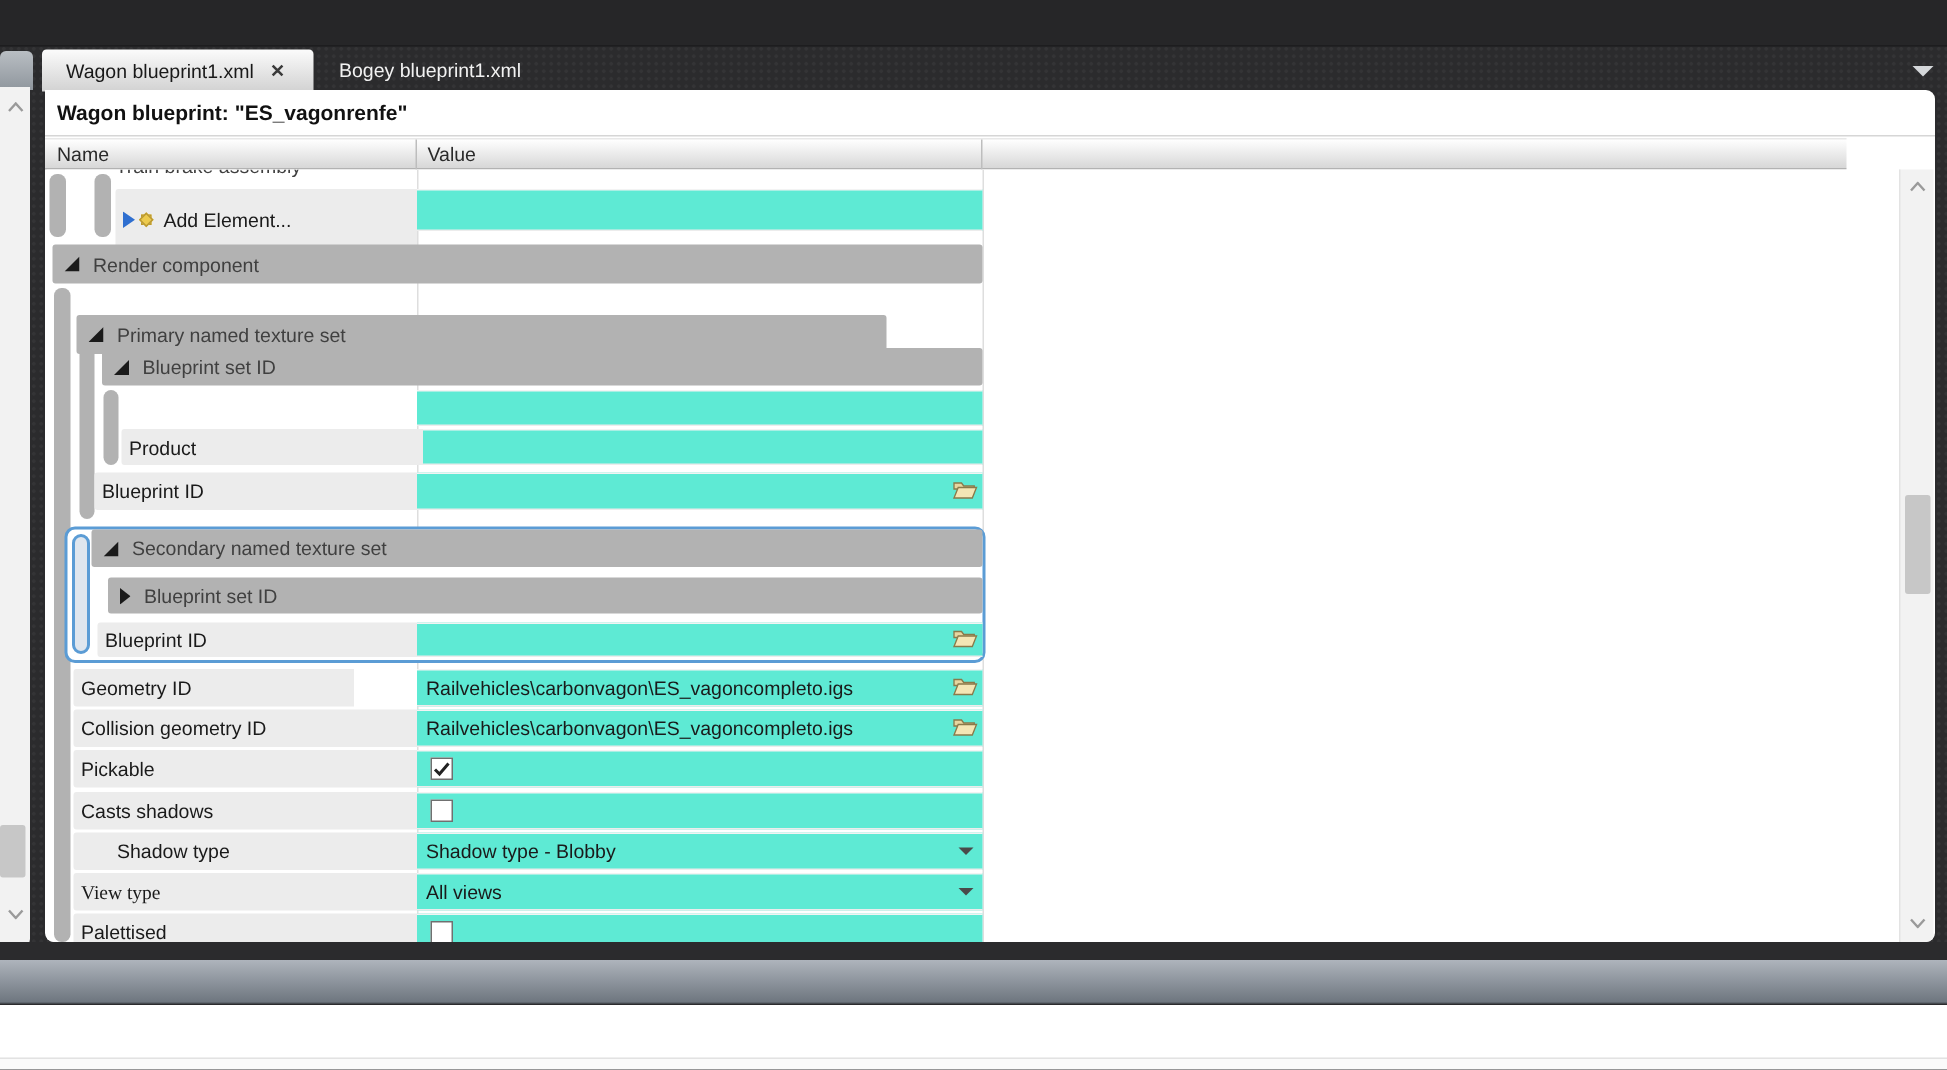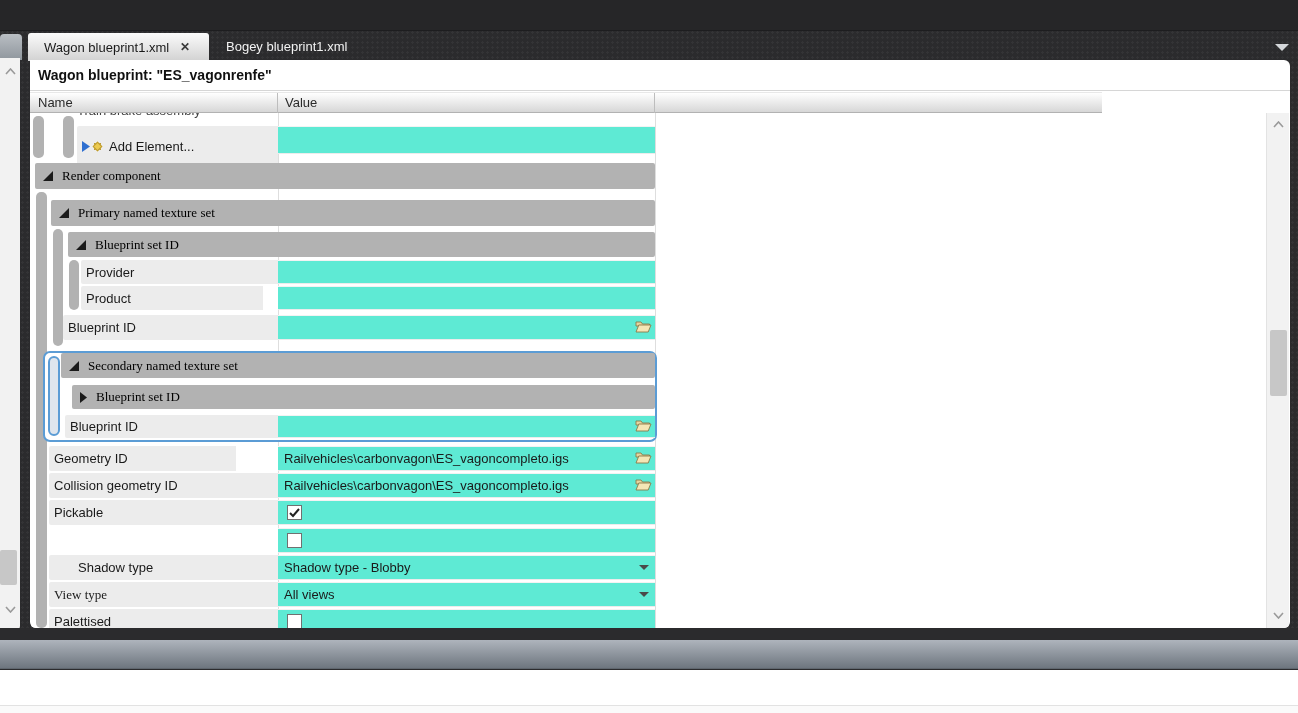--- a/index.html
+++ b/index.html
@@ -27,7 +27,7 @@
   .panel-title { position:absolute; left:8px; top:7px; font-size:14px; font-weight:bold; color:#111; }
   .title-sep { position:absolute; left:0; top:30px; width:1260px; height:1px; background:#d6d6d6; }
 
-  .col-header { position:absolute; left:0; top:32px; width:1072px; height:21px;
+  .col-header { position:absolute; left:0; top:32px; width:1201px; height:21px;
                 background:linear-gradient(#ffffff,#d7d7d7); border-bottom:1px solid #b2b2b2; border-top:1px solid #e8e8e8; }
   .col-header .cname { position:absolute; left:8px; top:2px; color:#2a2a2a; }
   .col-header .cvalue { position:absolute; left:255px; top:2px; color:#2a2a2a; }

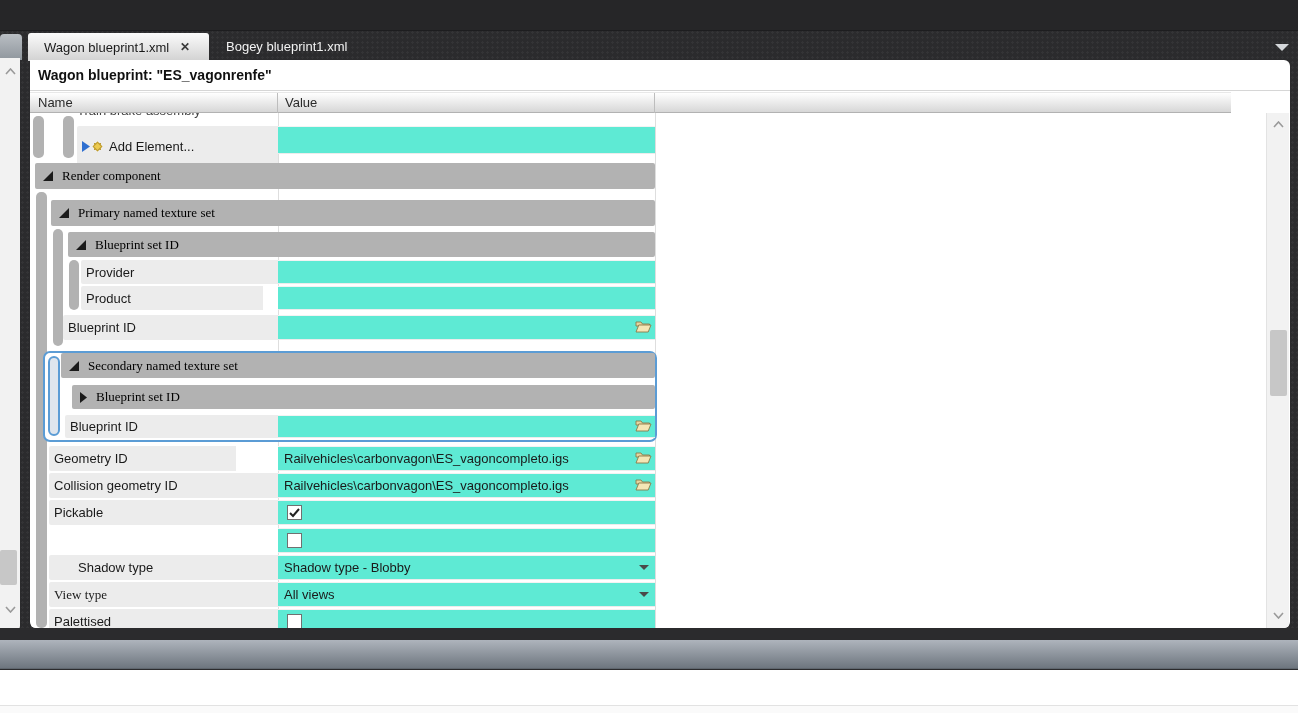--- a/index.html
+++ b/index.html
@@ -40,7 +40,7 @@
   .pillar { position:absolute; width:11px; border-radius:5px; background:var(--groupgray,#b2b2b2); z-index:2; }
 
   .ghdr { position:absolute; height:26px; background:var(--groupgray,#b2b2b2); border-radius:2px;
-          display:flex; align-items:center; z-index:3; color:#000000;font-family:Liberation Serif, serif; }
+          display:flex; align-items:center; z-index:3; color:#404040; }
   .ghdr .tri { margin:0 9px 0 8px; display:inline-flex; }
 
   .ncell { position:absolute; background:var(--namecell,#ececec); display:flex; align-items:center;

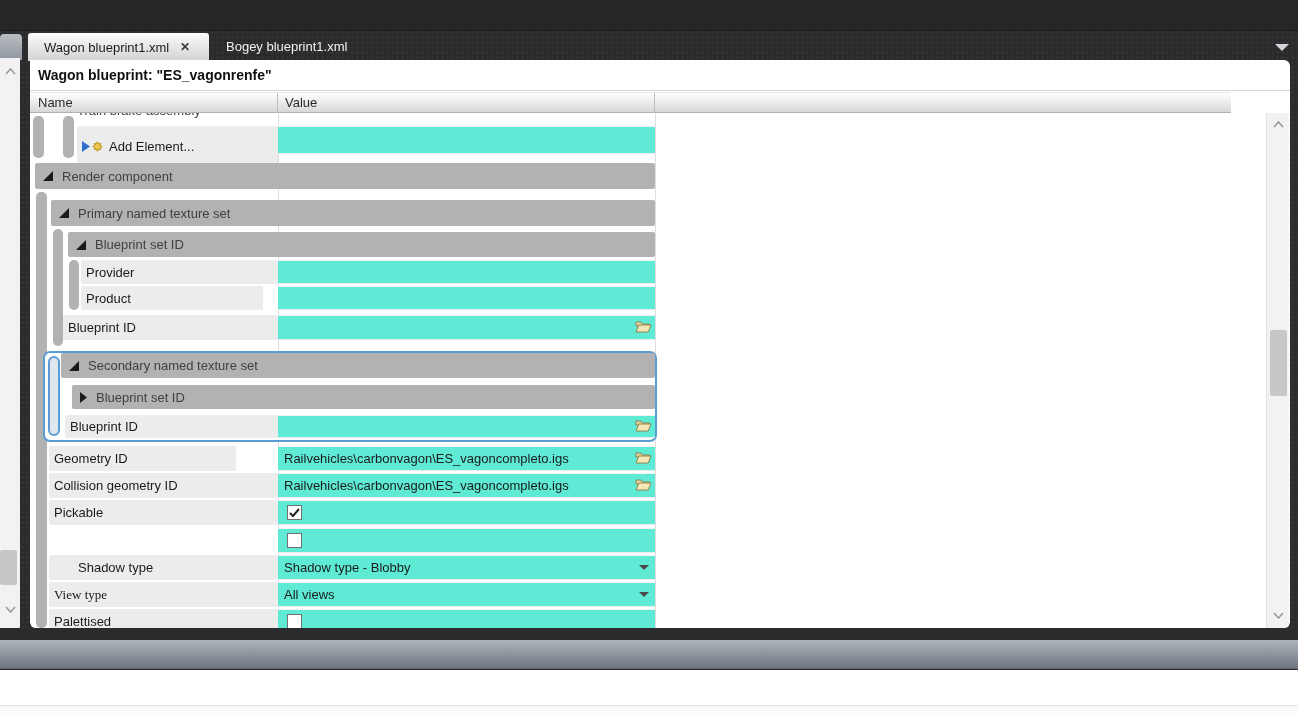--- a/index.html
+++ b/index.html
@@ -143,7 +143,7 @@
       </div>
       <div class="pillar" style="left:5px; top:79px; height:436px;"></div>
 
-      <div class="ghdr" style="left:20px; top:87px; width:604px;">
+      <div class="ghdr" style="left:20px; top:97px; width:540px;">
         <span class="tri">
             <svg width="10" height="10" viewBox="0 0 10 10">
               <polygon points="10,0 10,10 0,10" fill="#1a1a1a"></polygon>

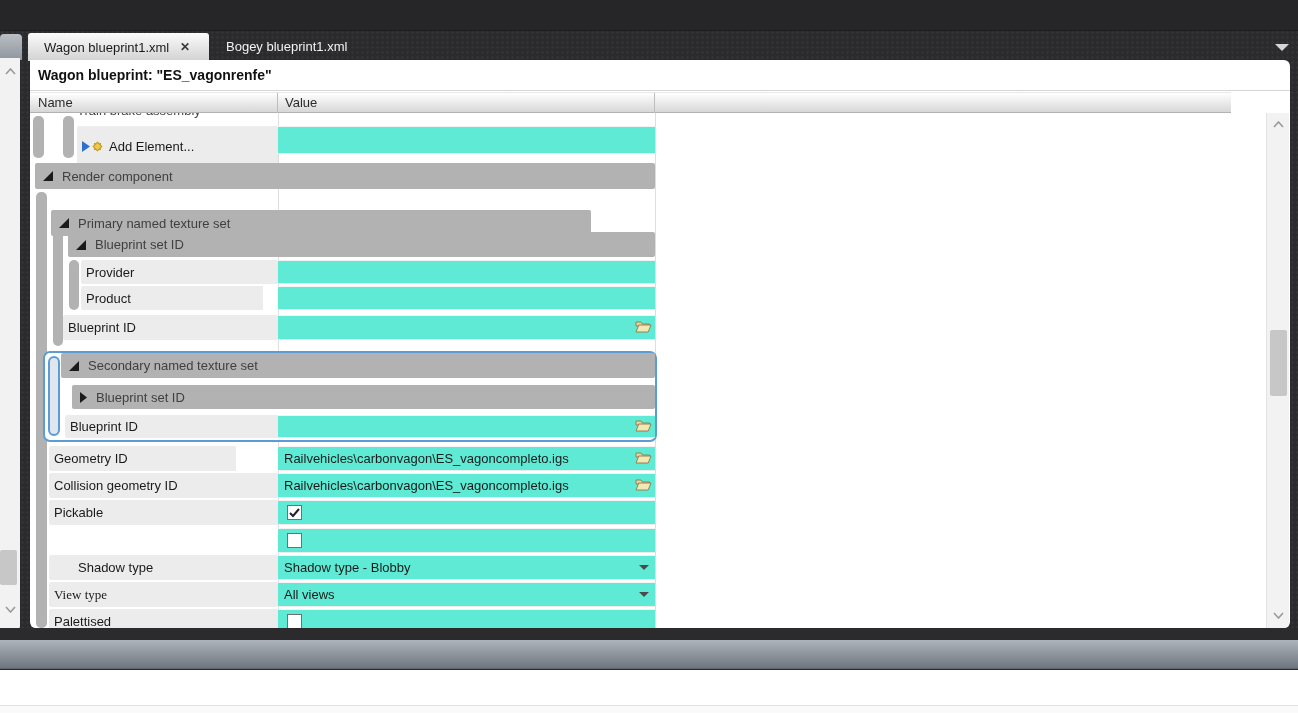--- a/index.html
+++ b/index.html
@@ -163,9 +163,6 @@
       </div>
       <div class="pillar" style="left:38px; top:147px; height:50px; width:10px;"></div>
 
-      <div class="ncell" style="left:50px; top:147px; width:197px; height:24px;">
-        <span>Provider</span>
-      </div>
       <div class="vcell" style="left:247px; top:147px; width:377px; height:24px;">
         <span></span>
       </div>

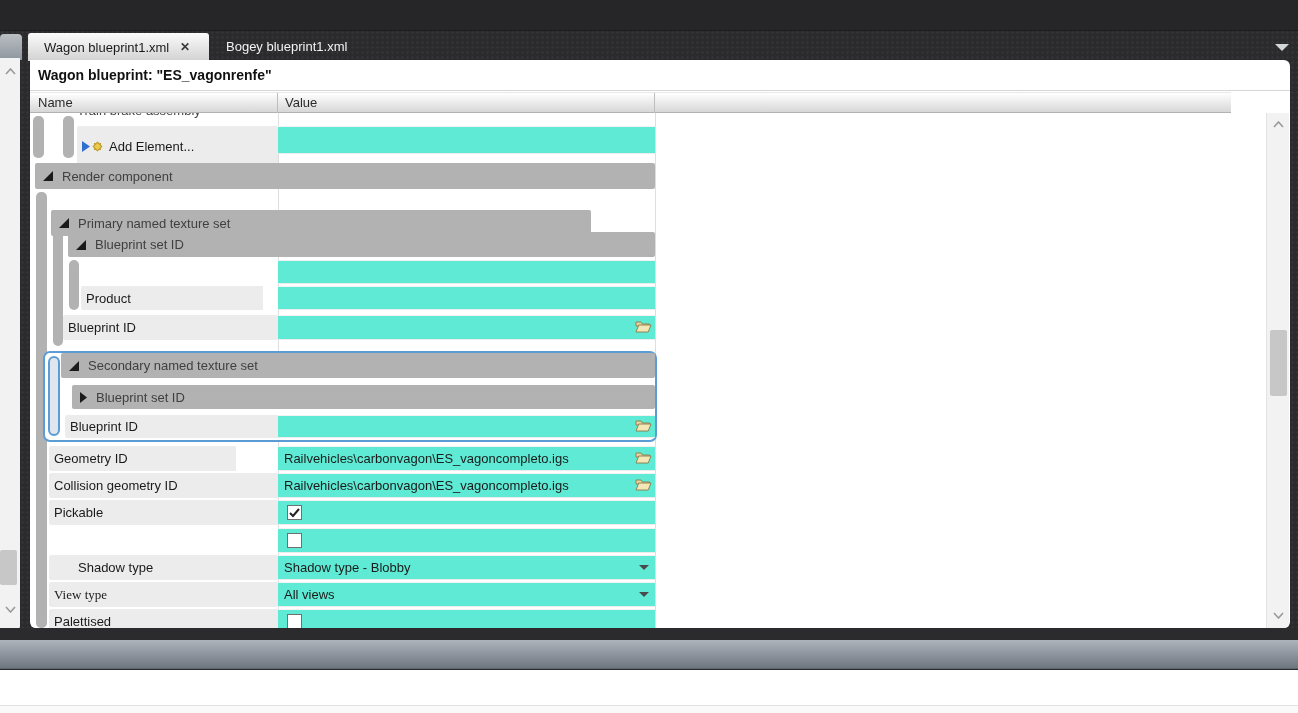--- a/index.html
+++ b/index.html
@@ -166,7 +166,7 @@
       <div class="vcell" style="left:247px; top:147px; width:377px; height:24px;">
         <span></span>
       </div>
-      <div class="ncell" style="left:50px; top:173px; width:182px; height:24px;">
+      <div class="ncell" style="left:50px; top:173px; width:201px; height:24px;">
         <span>Product</span>
       </div>
       <div class="vcell" style="left:247px; top:173px; width:377px; height:24px;">

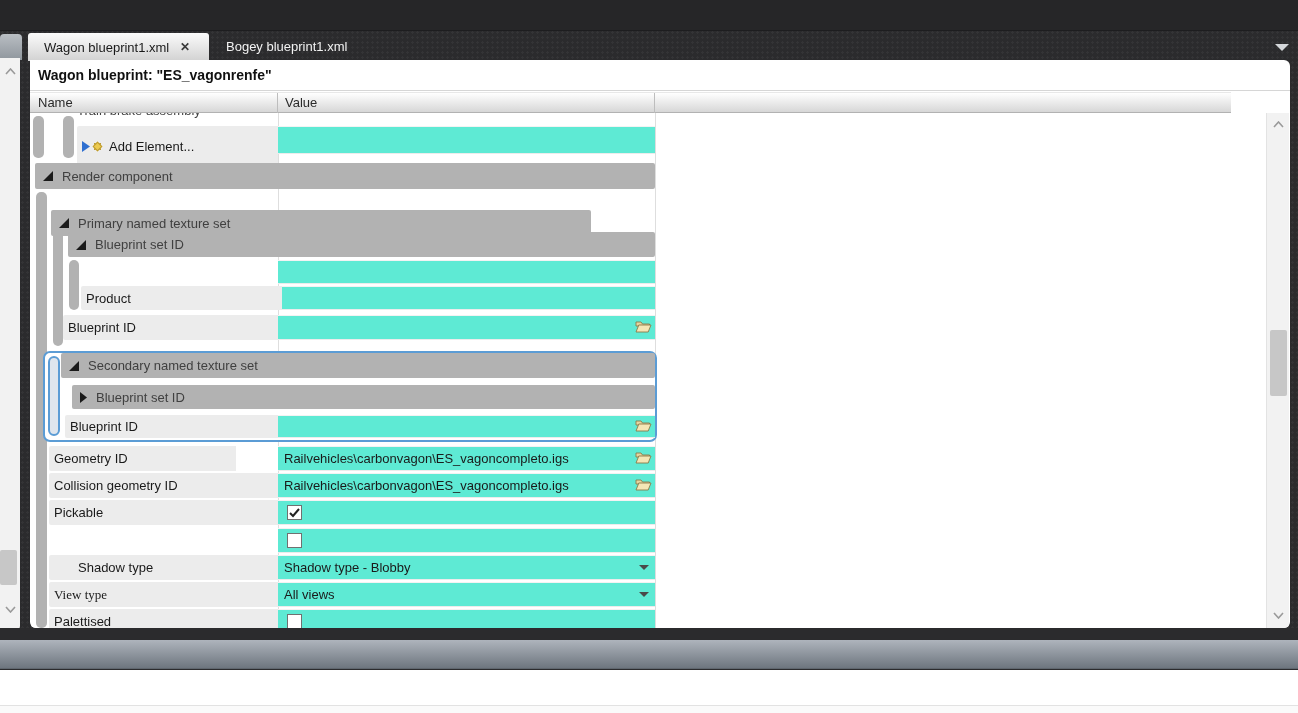--- a/index.html
+++ b/index.html
@@ -253,6 +253,9 @@
           </svg>
       </div>
 
+      <div class="ncell" style="left:18px; top:415px; width:229px; height:25px;">
+        <span>Casts shadows</span>
+      </div>
       <div class="vcell" style="left:247px; top:415px; width:377px; height:25px;"></div>
       <div class="chk" style="left:256px; top:420px;"></div>
 

